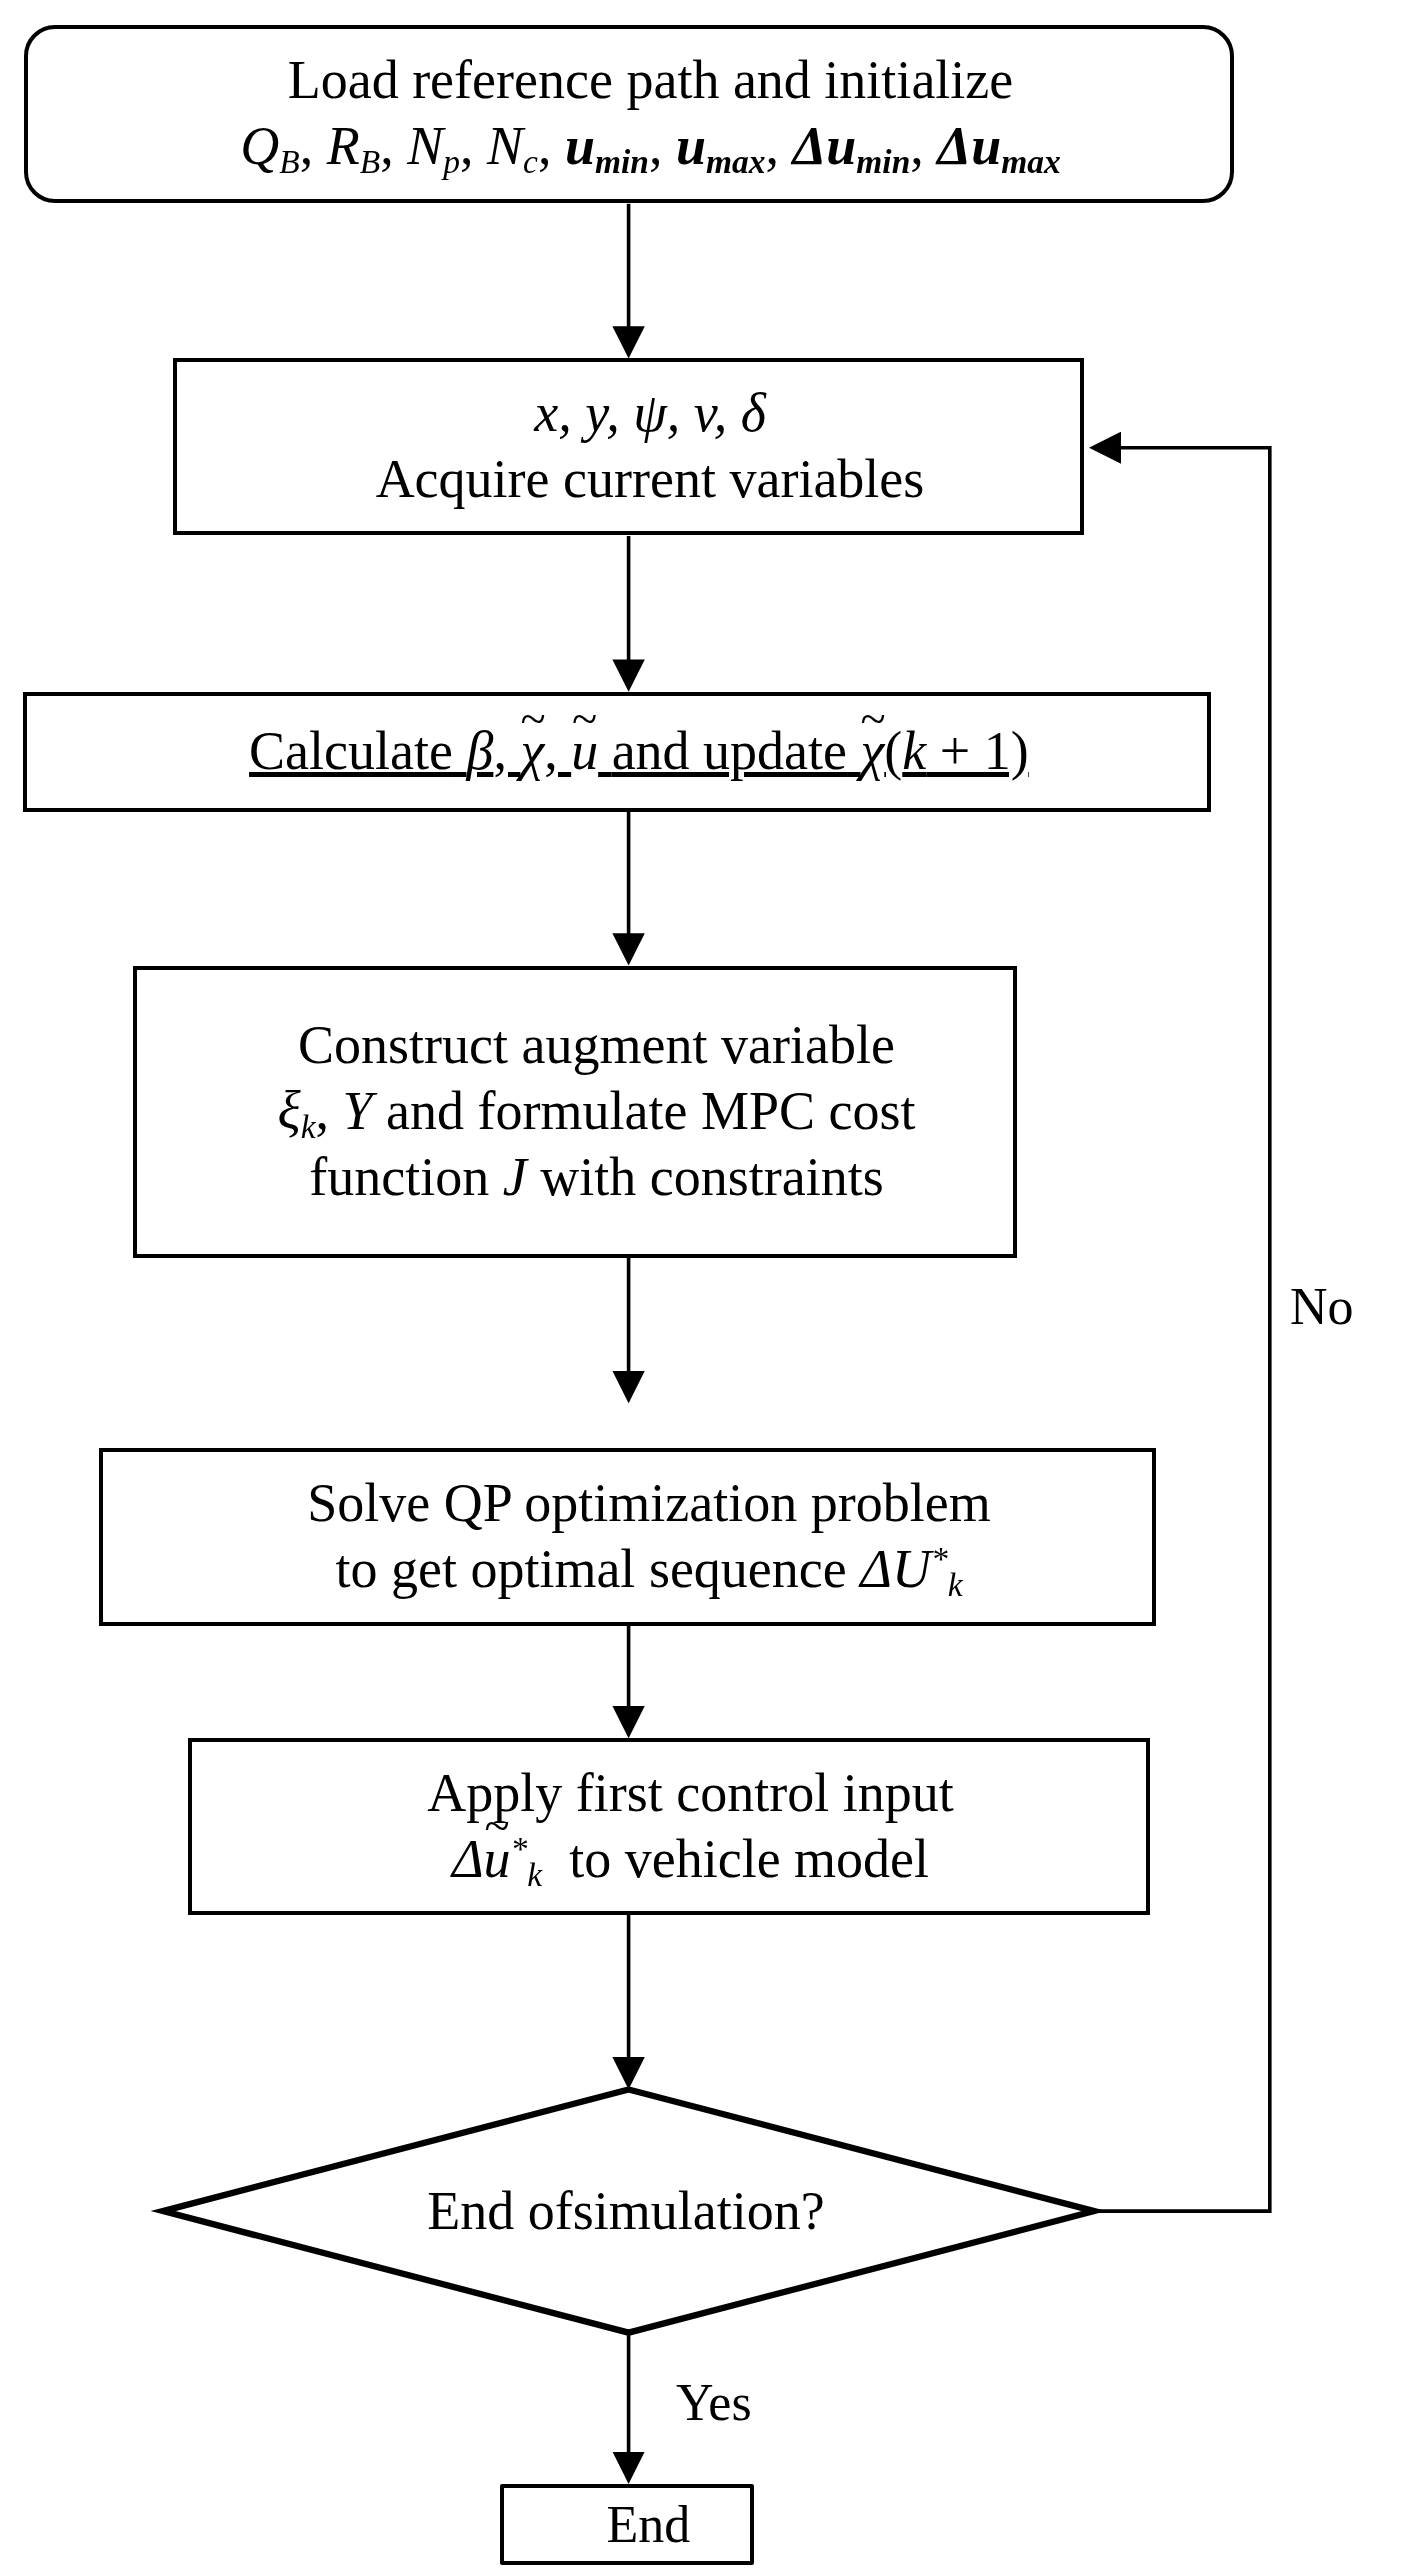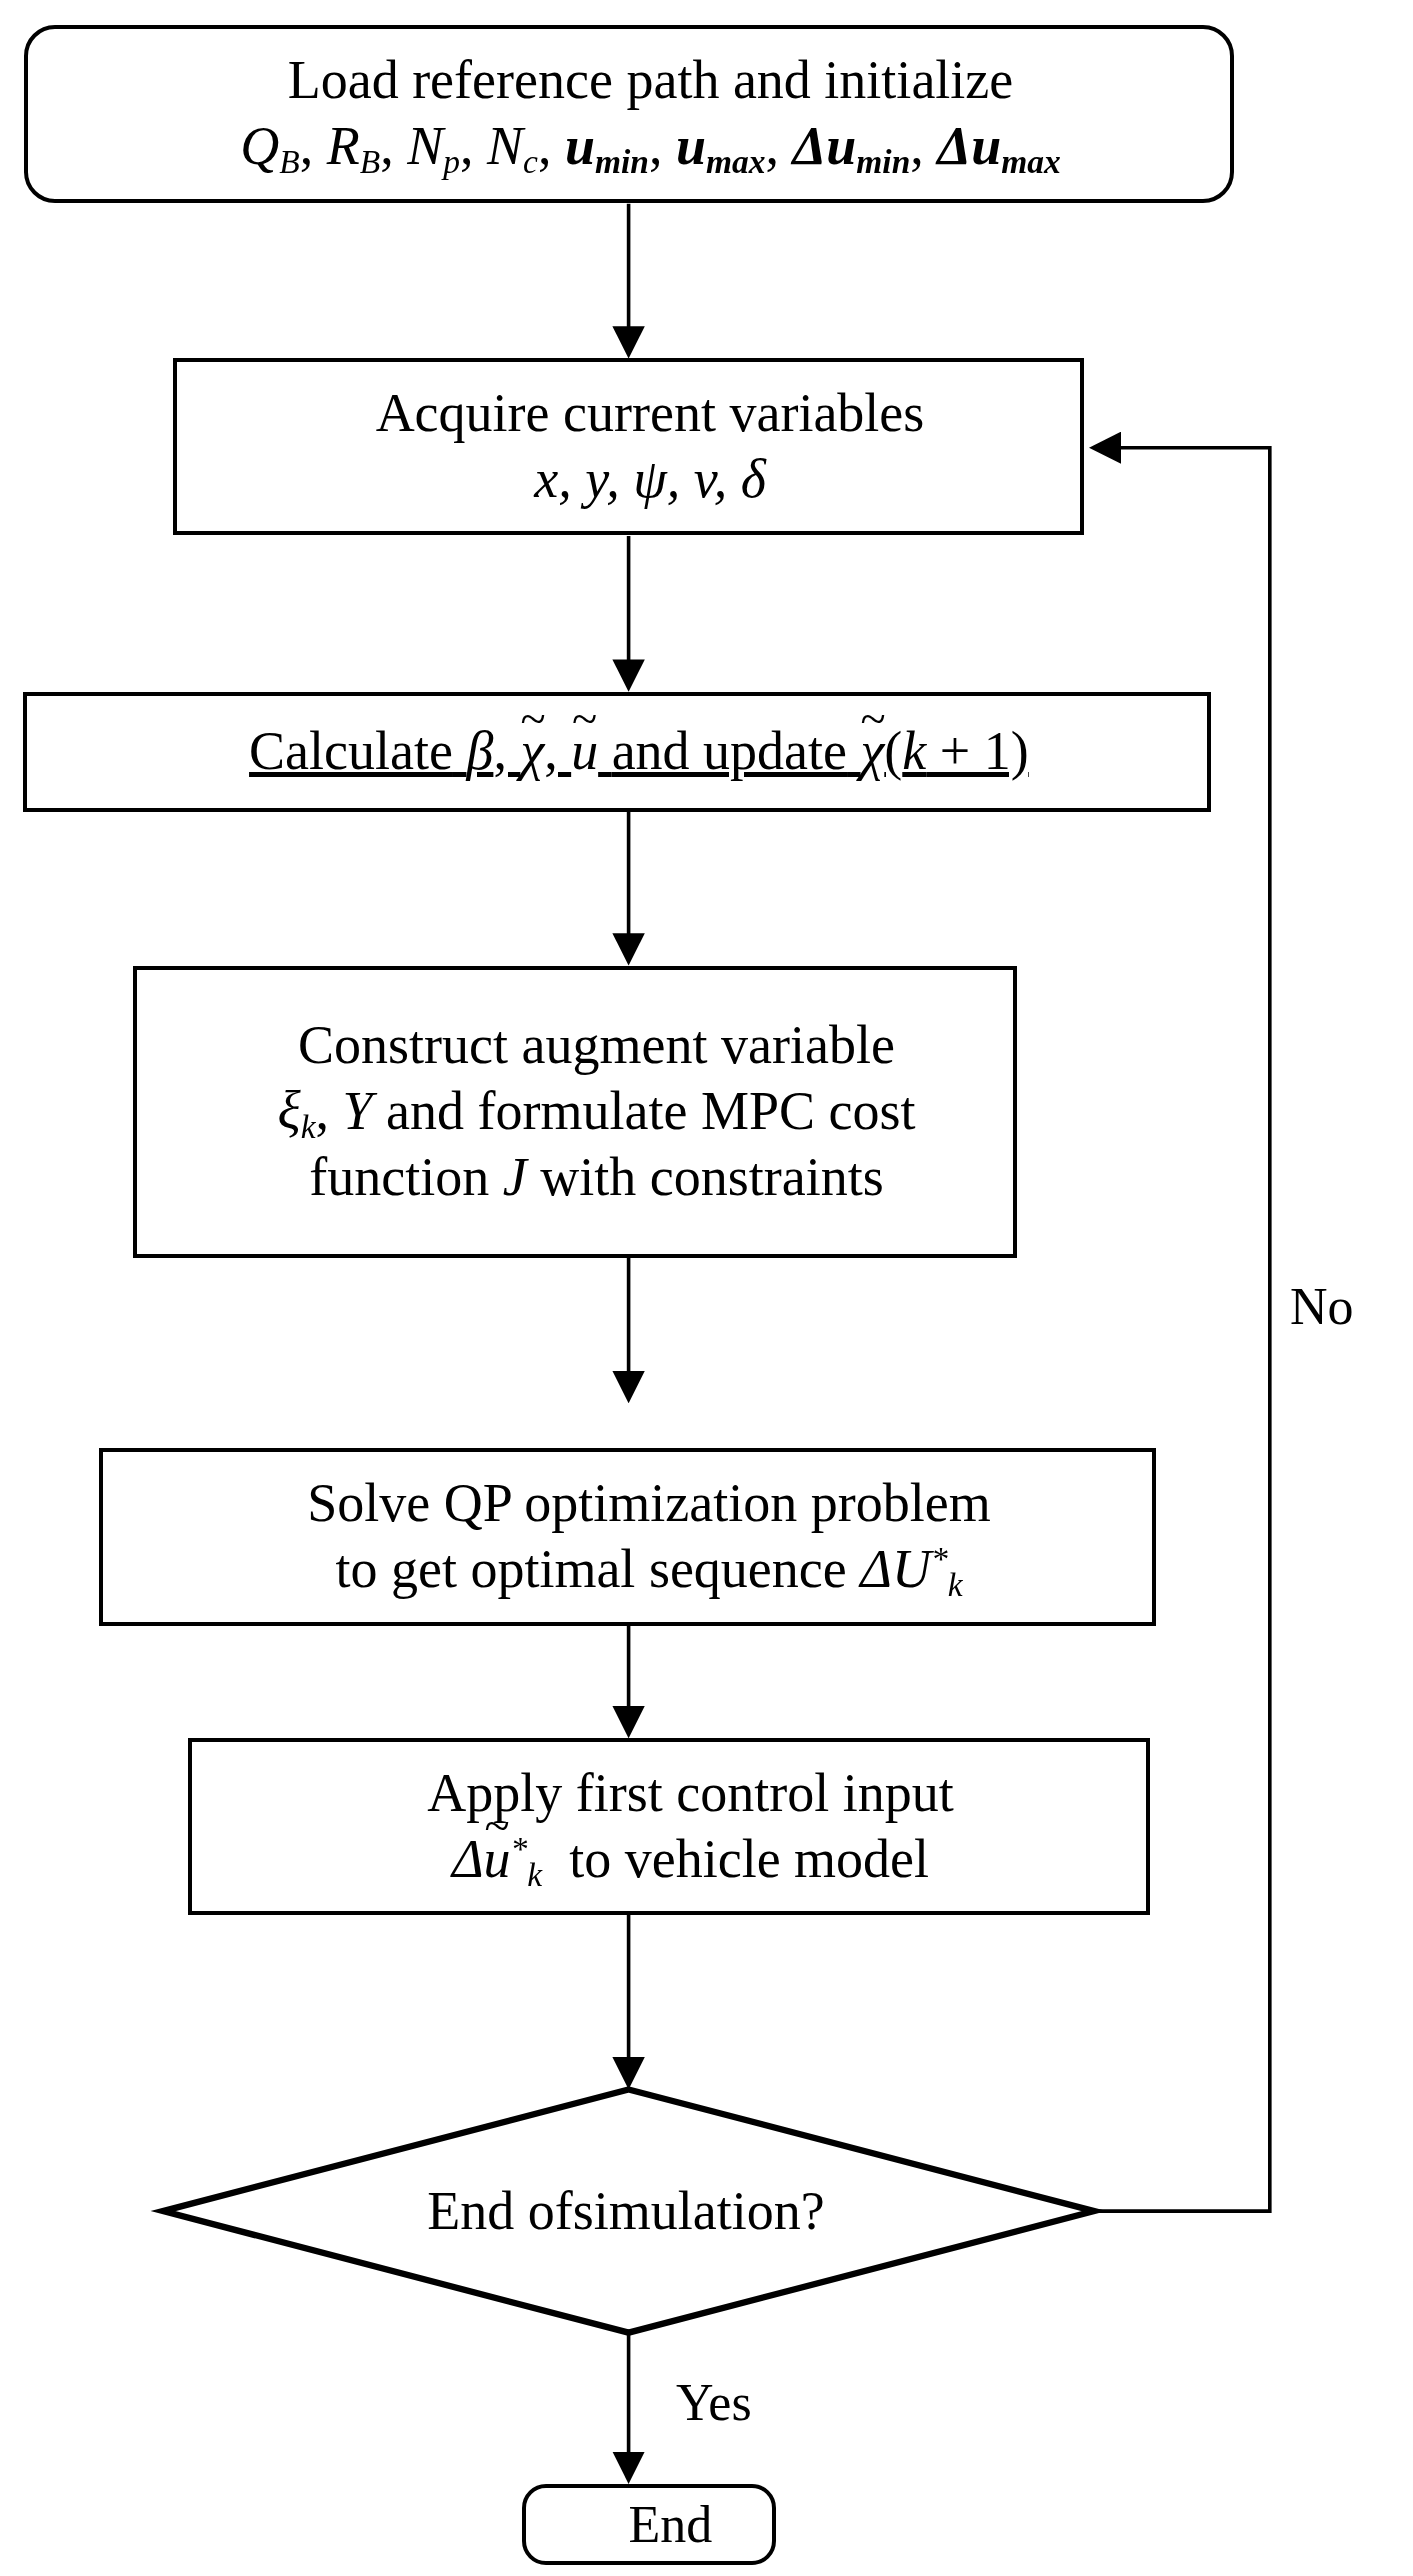--- a/index.html
+++ b/index.html
@@ -145,8 +145,8 @@
   </div>
 
   <div class="node" id="node-acquire">
+    <span class="line t mathit">x, y, ψ, v, δ</span>
     <span class="line t">Acquire current variables</span>
-    <span class="line t mathit">x, y, ψ, v, δ</span>
   </div>
 
   <div class="node" id="node-calc">

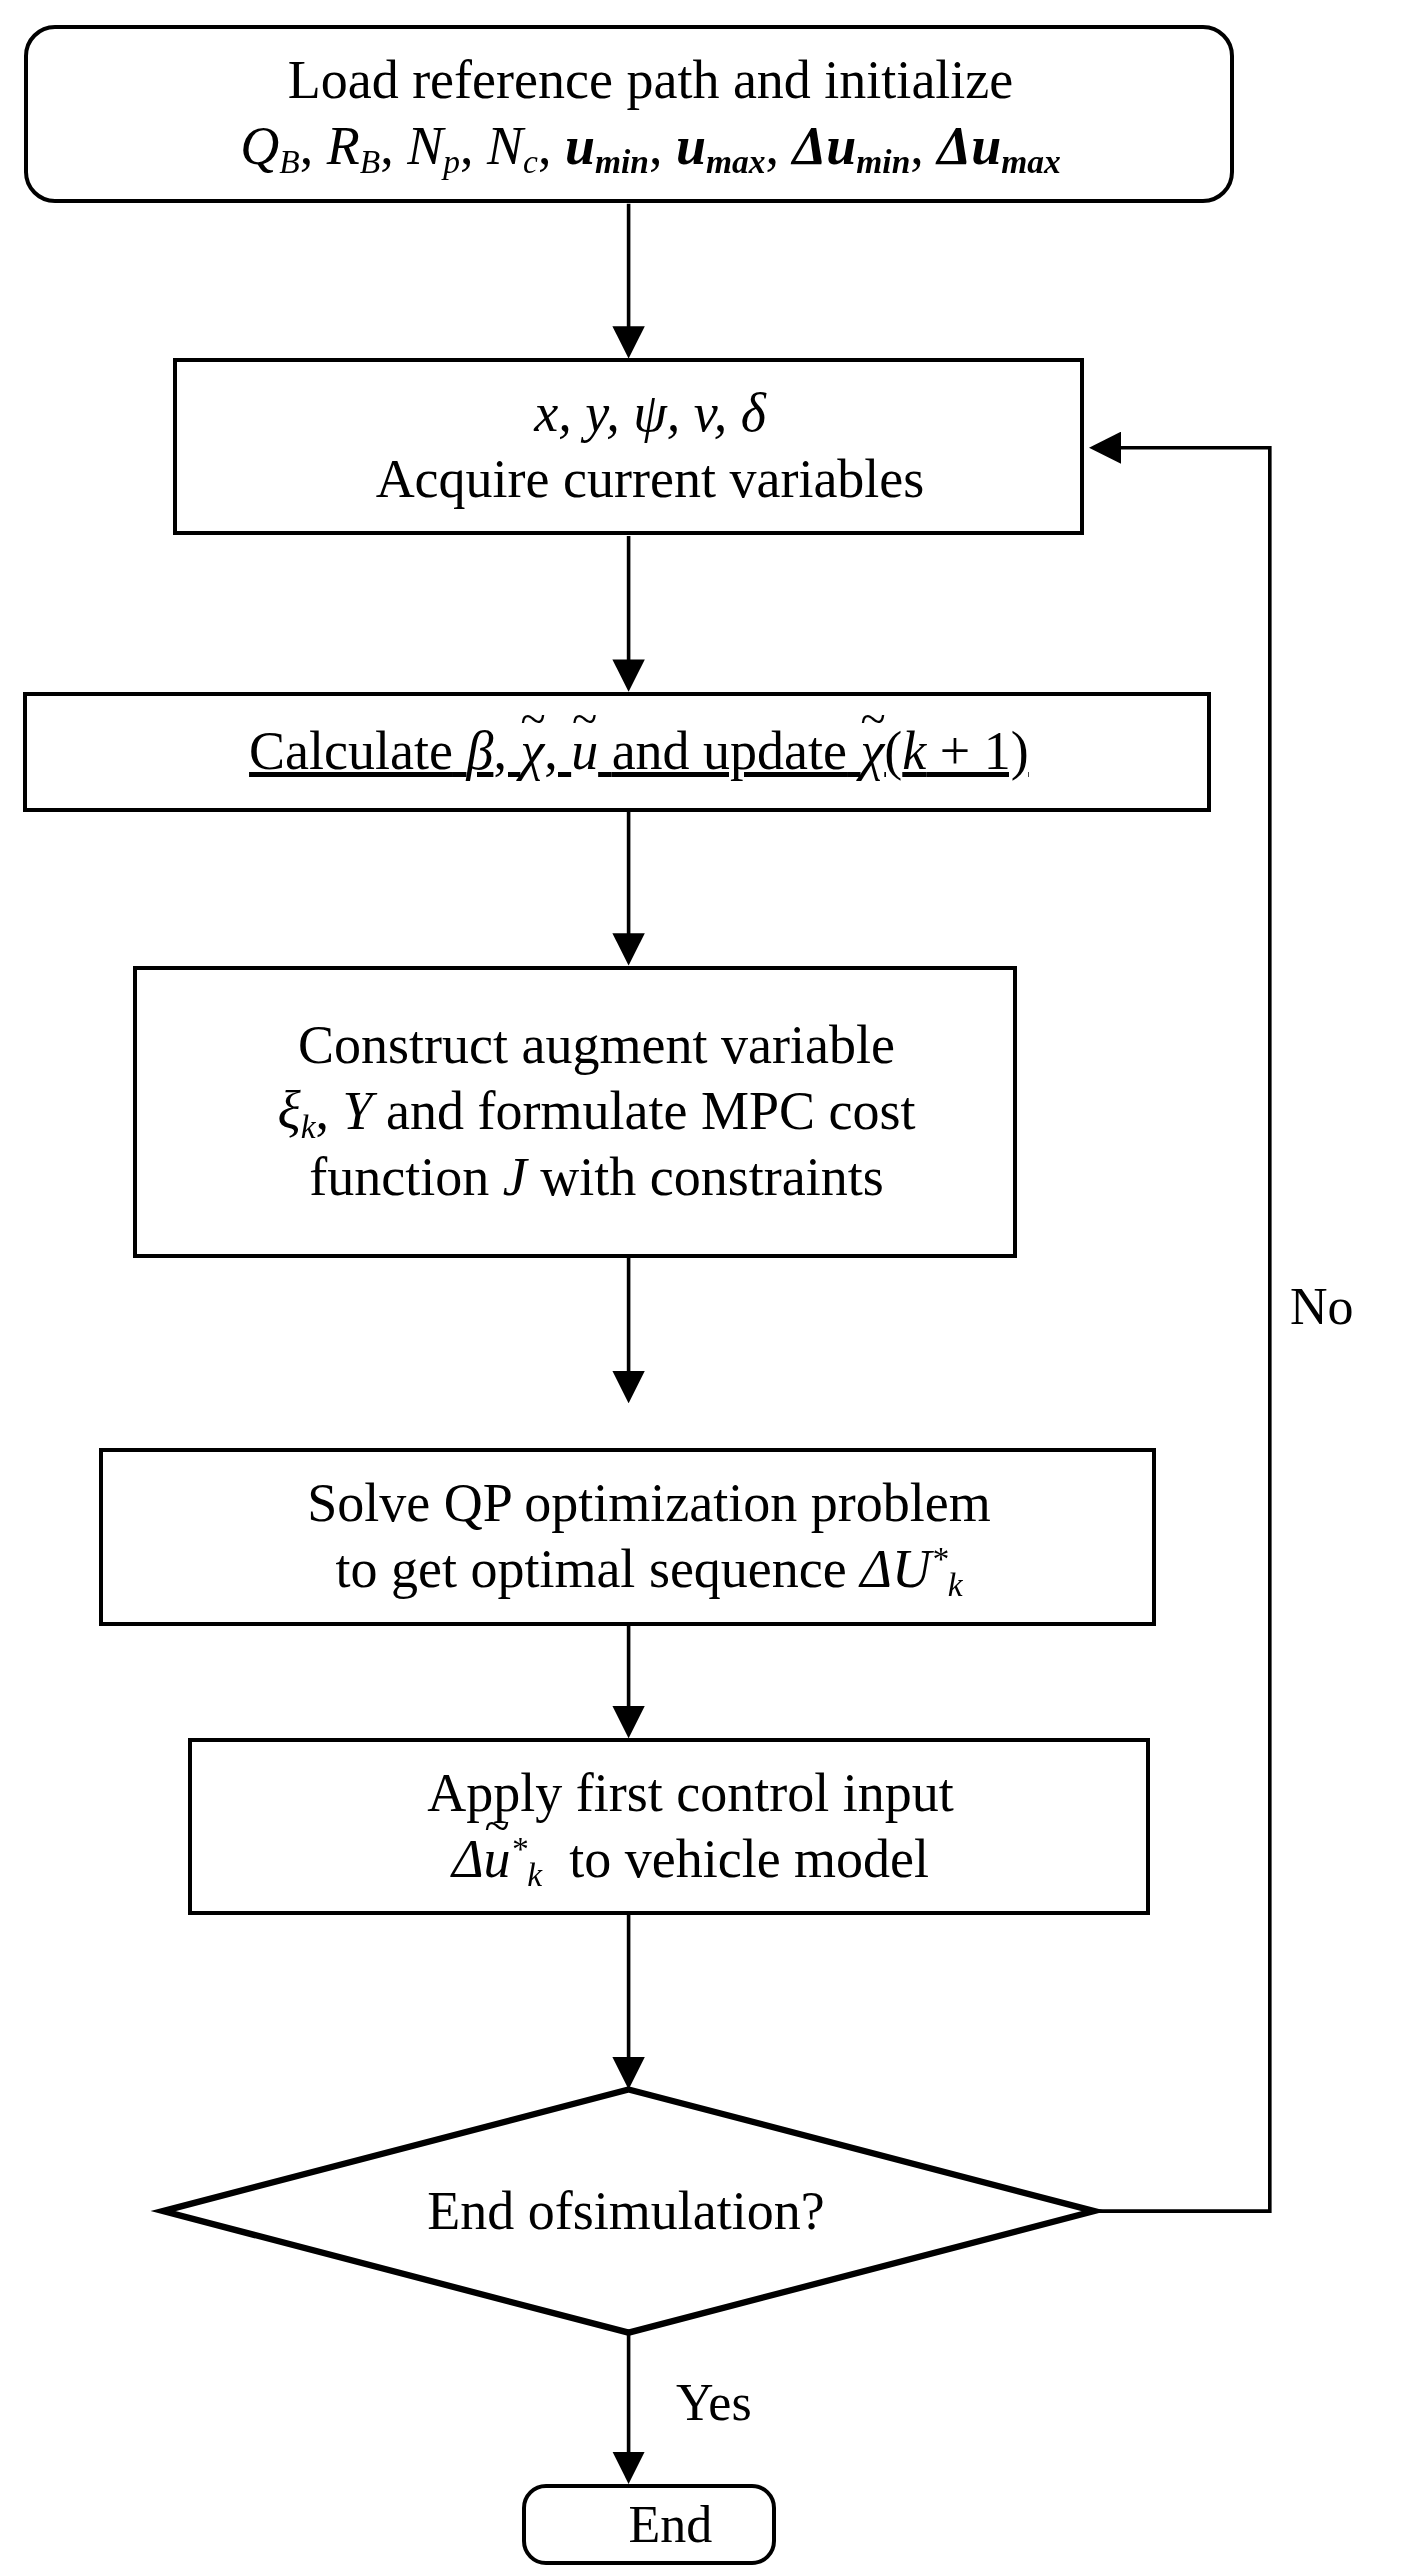--- a/index.html
+++ b/index.html
@@ -43,9 +43,8 @@
     border-radius: 31px;
   }
   .node.terminal.small {
-    border-radius: 24px;
+    border-radius: 2px;
     border-width: 4.5px;
-    margin-left: 22px;
   }
   .line {
     display: block;

